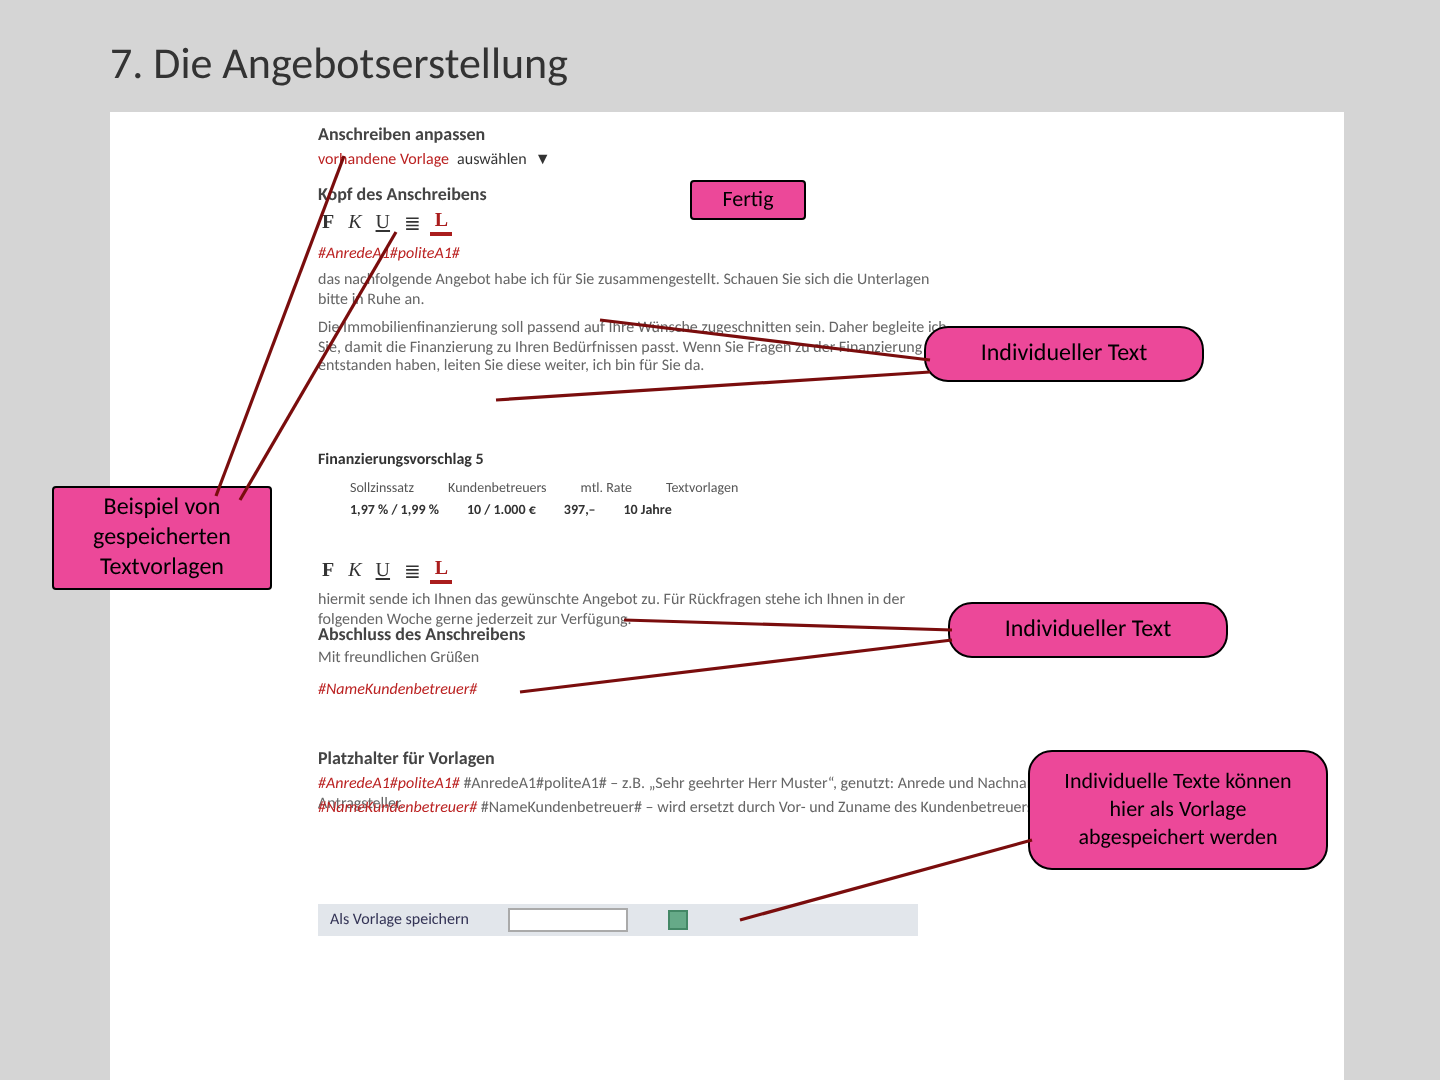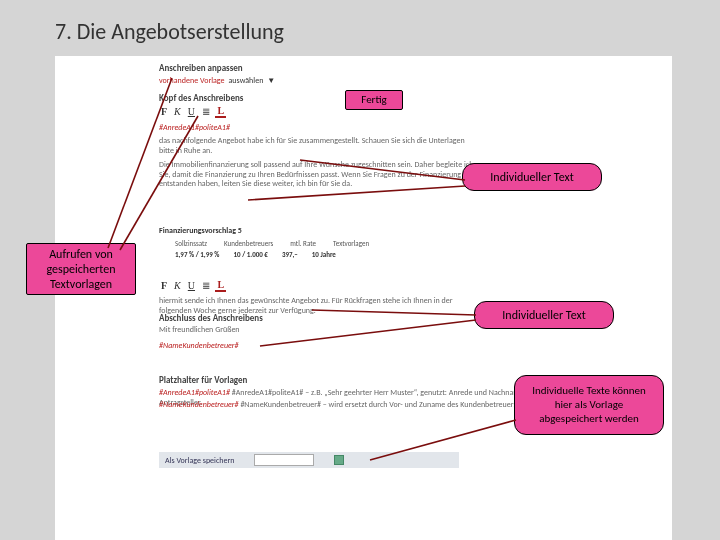--- a/index.html
+++ b/index.html
@@ -178,7 +178,7 @@
 
 <div class="callout" id="co-indiv1" style="left:462px; top:163px; width:140px; height:28px;">Individueller Text</div>
 
-<div class="callout" id="co-aufrufen" style="left:26px; top:243px; width:110px; height:52px; white-space:pre-line;">Aufrufen von
+<div class="callout" id="co-aufrufen" style="left:26px; top:243px; width:110px; height:52px; white-space:pre-line;">Beispiel von
 gespeicherten
 Textvorlagen</div>
 

